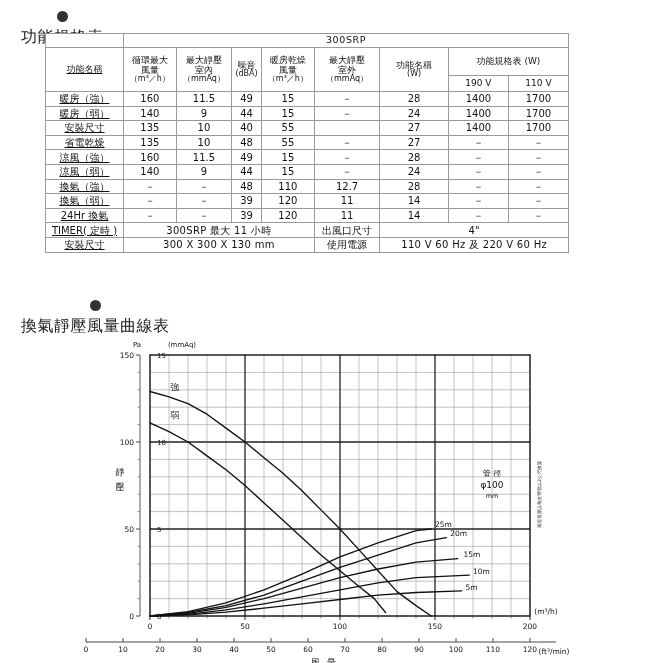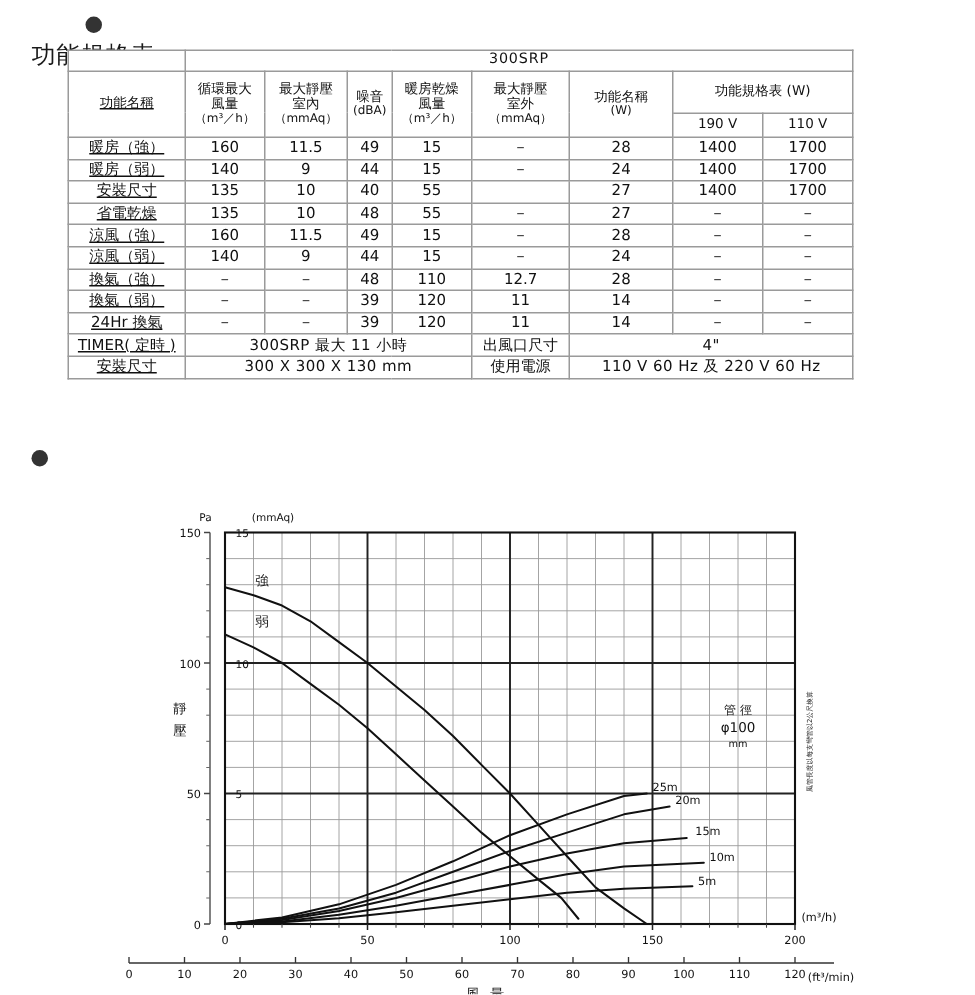--- a/index.html
+++ b/index.html
@@ -255,6 +255,7 @@
 
 <div class="section-head" id="head-curve">
   <span class="bullet"></span>
+  <span>換氣靜壓風量曲線表</span>
 </div>
 
 <div id="chart-wrap">

